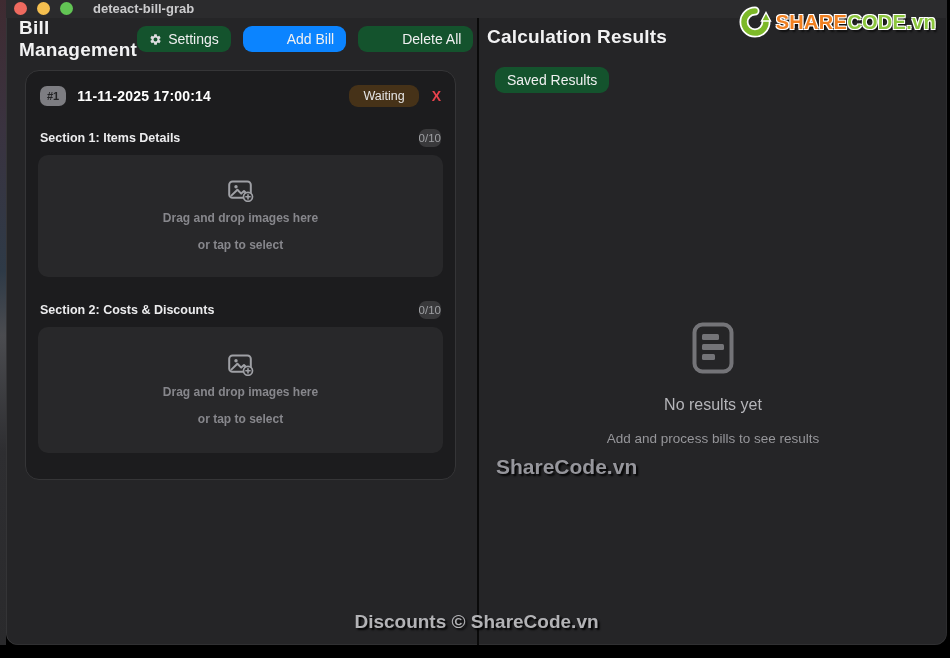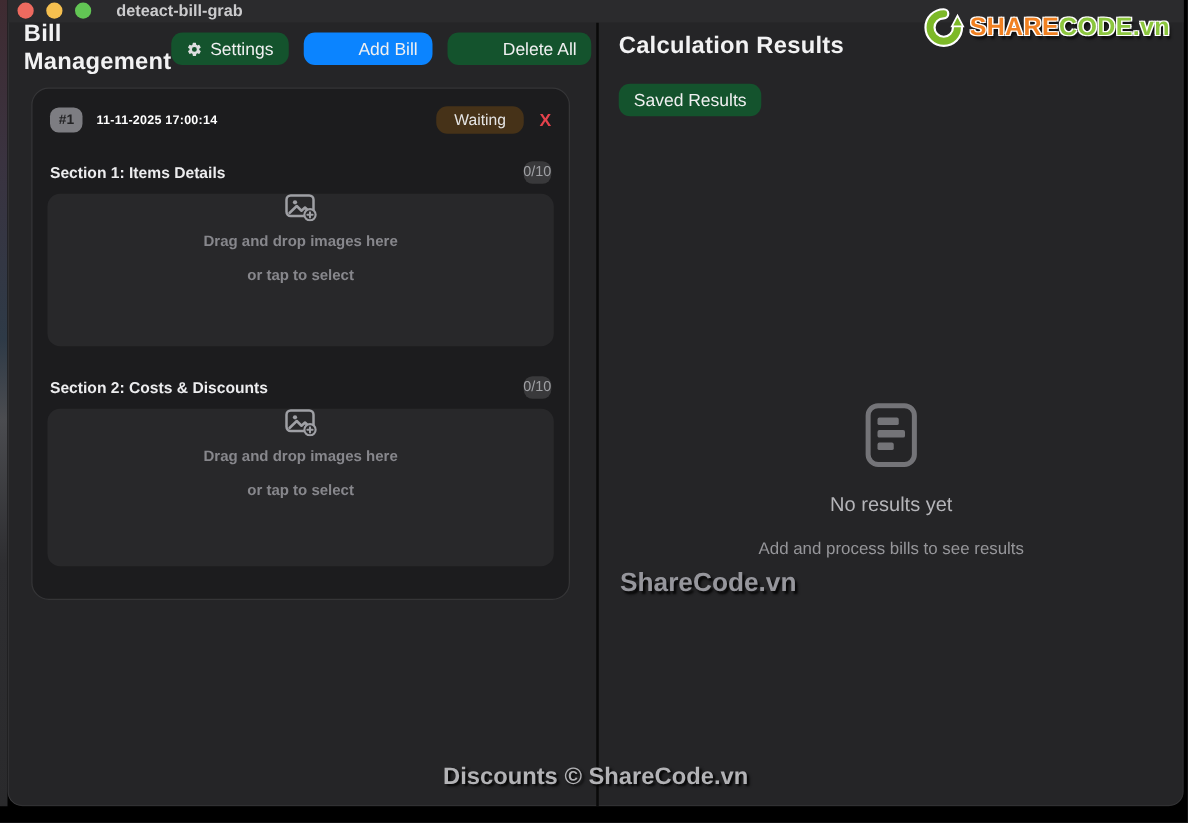--- a/index.html
+++ b/index.html
@@ -94,7 +94,7 @@
   .dz-line.sub { margin-top: 13px; }
 
   .rp-title {
-    position: absolute; top: 8px; left: 16px;
+    position: absolute; top: 8px; left: 8px;
     font-size: 19px; font-weight: bold; color: #f2f2f3; letter-spacing: 0.2px;
   }
   .saved-btn { position: absolute; top: 49px; left: 16px; }

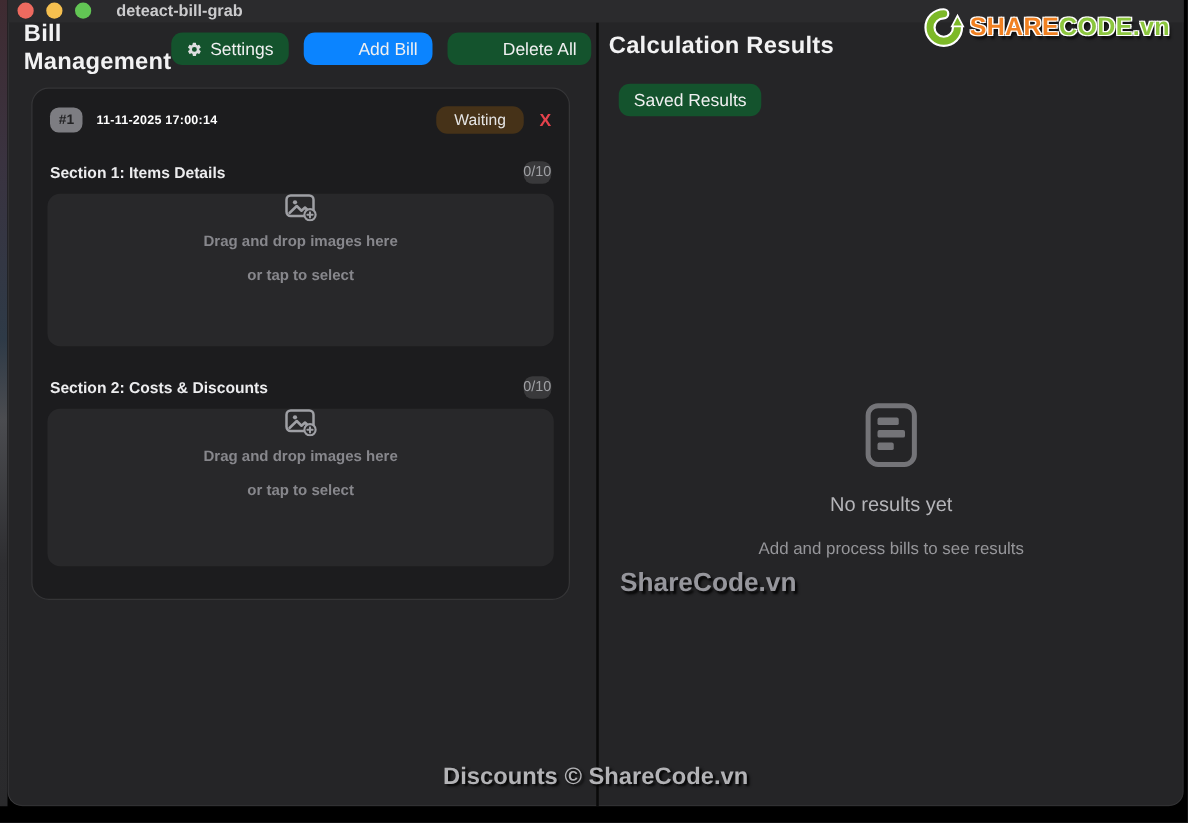--- a/index.html
+++ b/index.html
@@ -69,7 +69,7 @@
     background: #7d7d82; color: #232325; font-size: 11px; font-weight: bold;
     padding: 4px 7px; border-radius: 7px;
   }
-  .bill-time { margin-left: 11px; font-size: 10px; font-weight: bold; color: #ffffff; letter-spacing: 0.2px; }
+  .bill-time { margin-left: 11px; font-size: 14px; font-weight: bold; color: #ffffff; letter-spacing: 0.2px; }
   .status {
     margin-left: auto; background: #463218; color: #e5e5e5;
     font-size: 12.5px; padding: 4px 14px; border-radius: 9px;

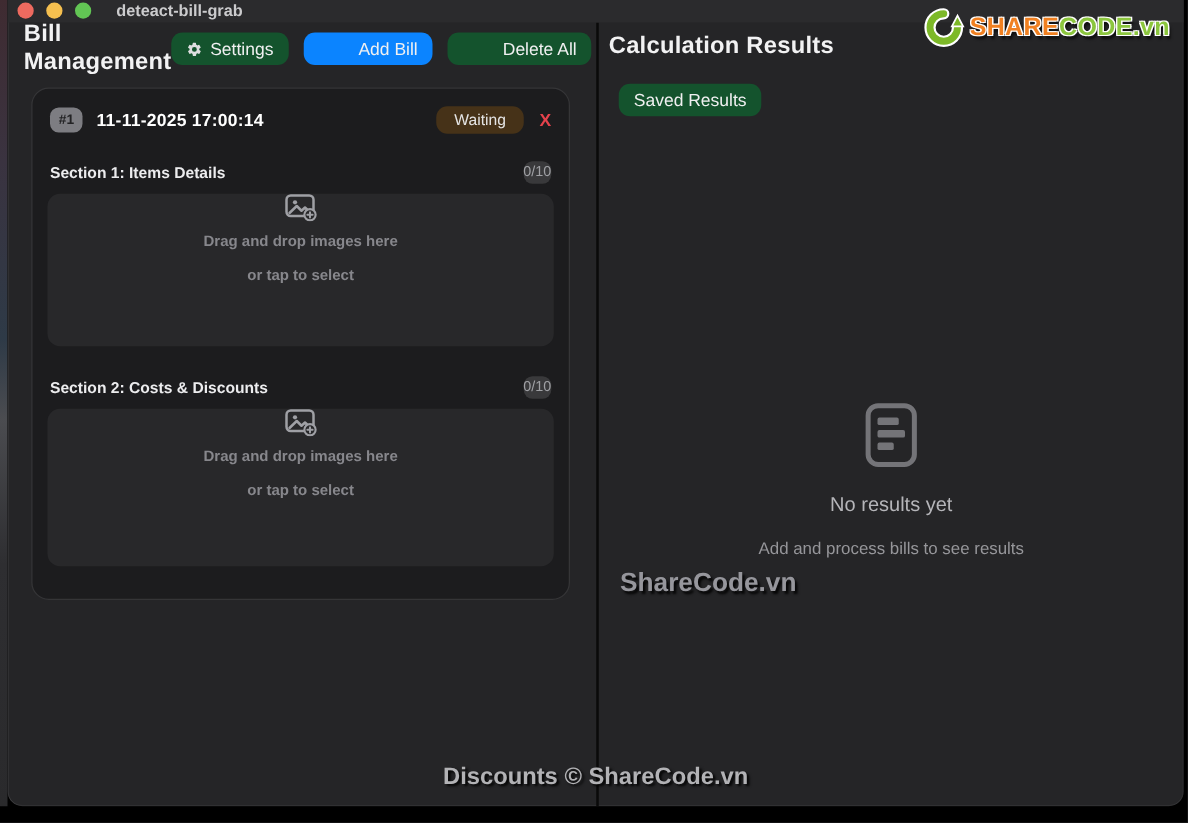--- a/index.html
+++ b/index.html
@@ -86,7 +86,7 @@
 
   .dropzone {
     margin: 8px -2px 0; height: 122px; background: #28282a; border-radius: 10px;
-    display: flex; flex-direction: column; align-items: center; justify-content: flex-start;
+    display: flex; flex-direction: column; align-items: center; justify-content: center;
     cursor: pointer;
   }
   .dropzone.second { height: 126px; }

